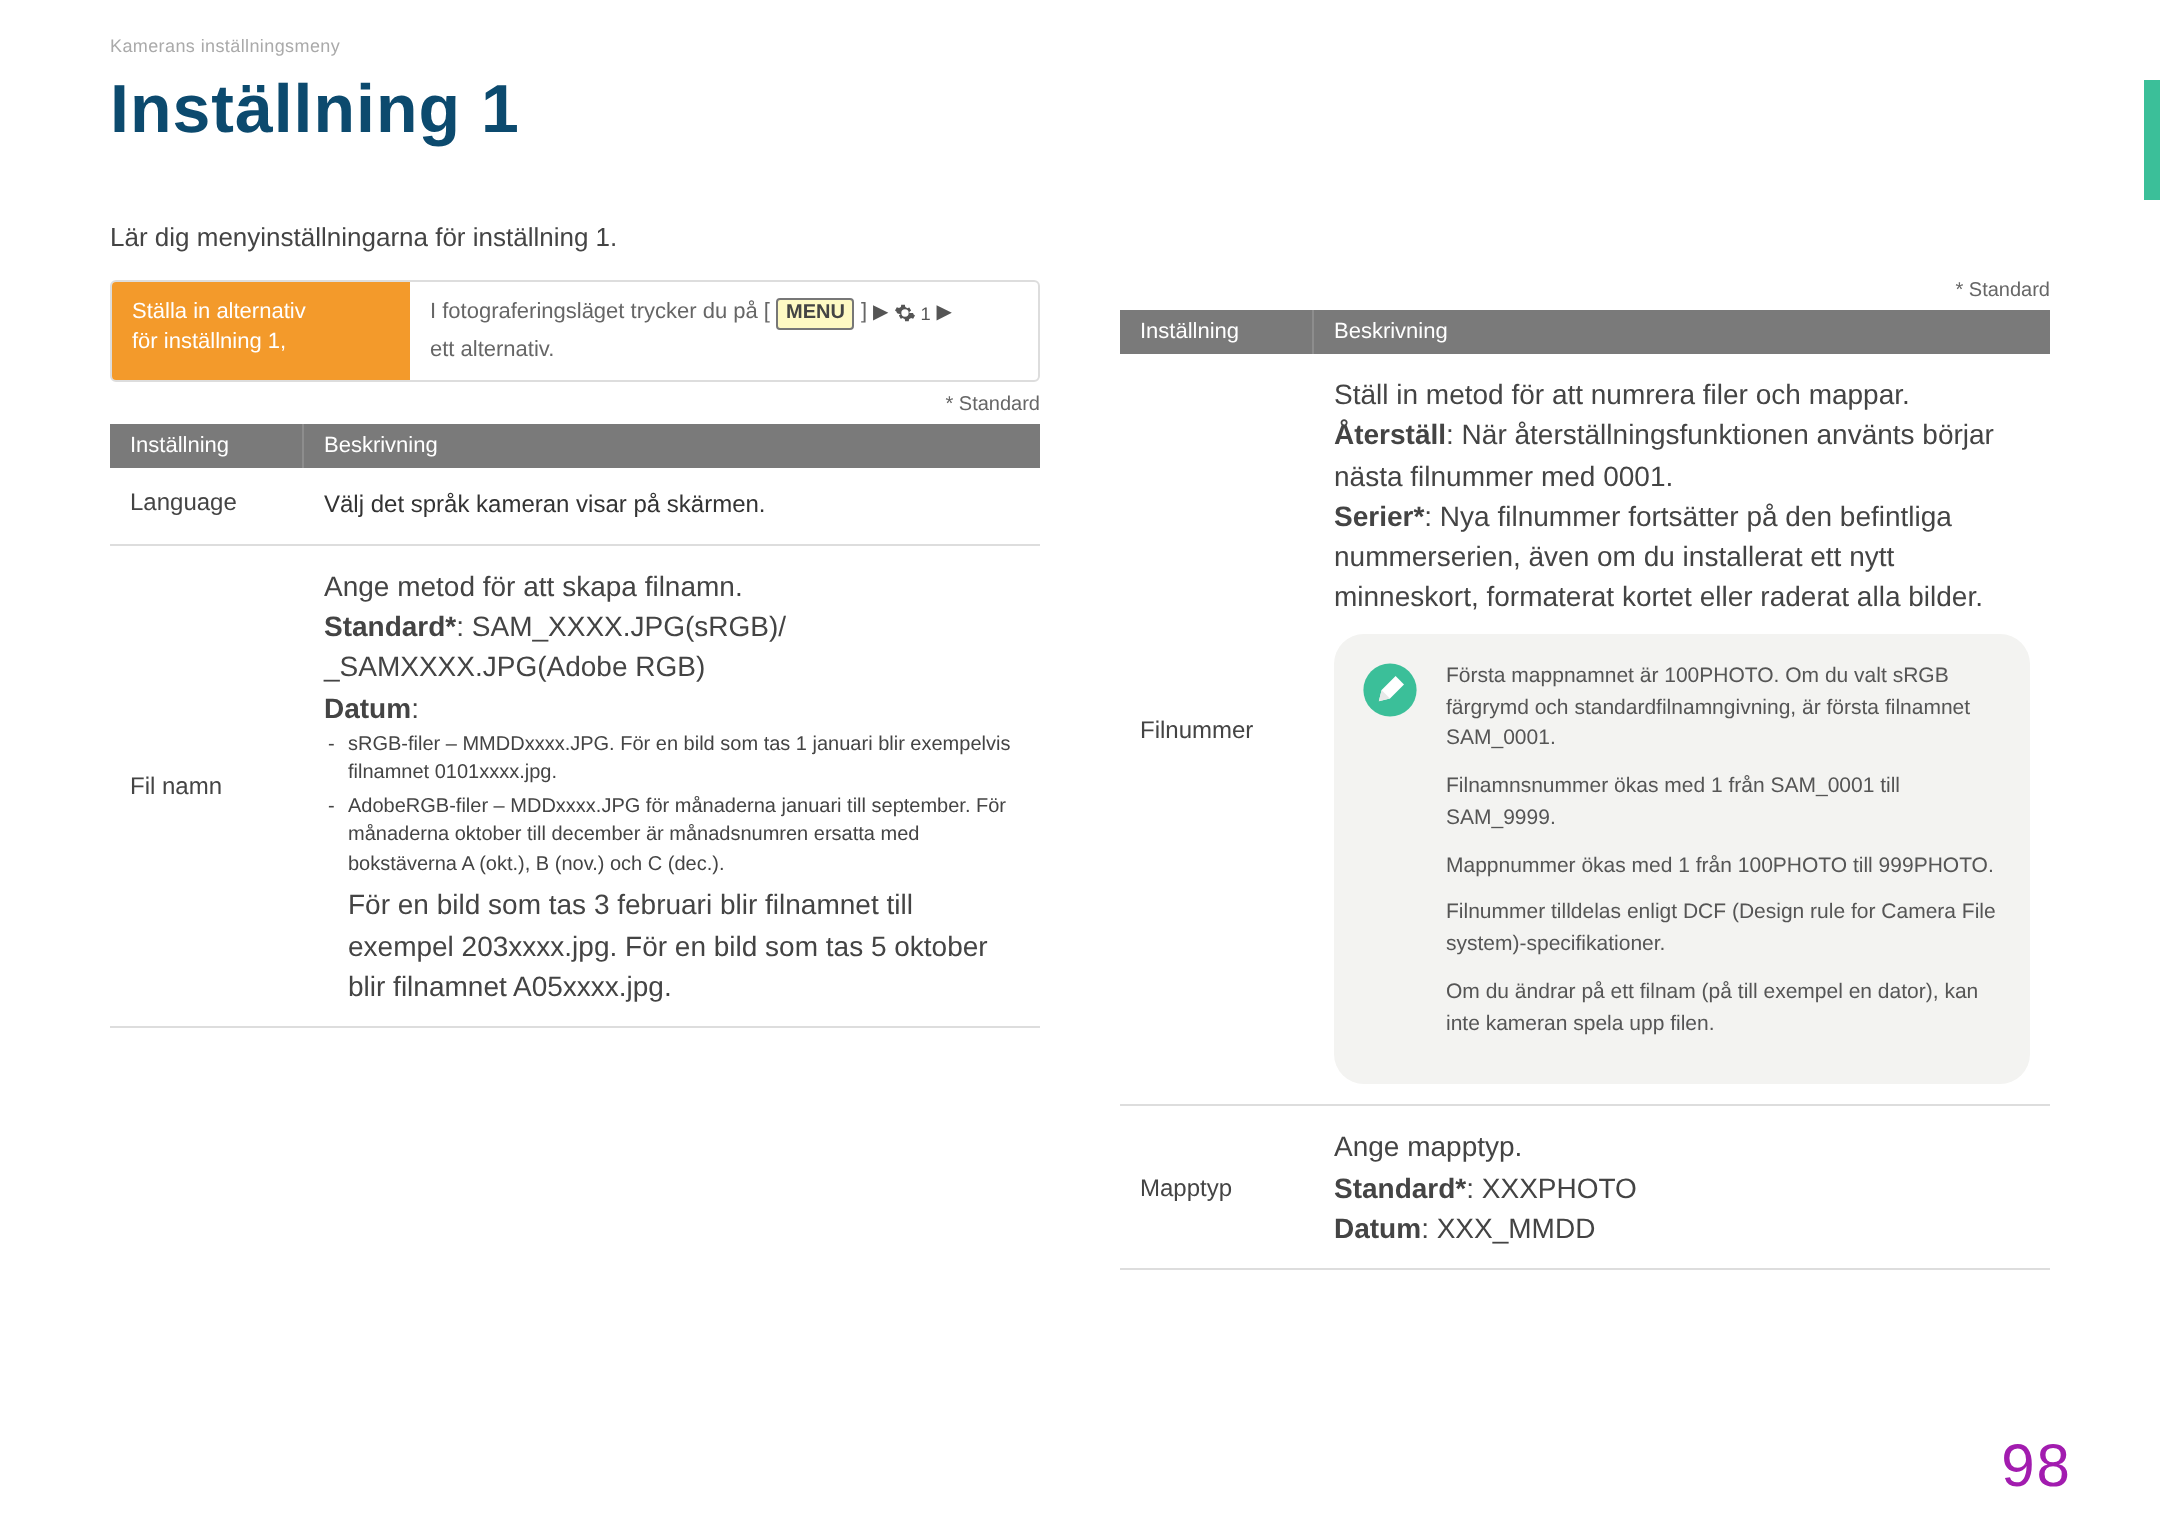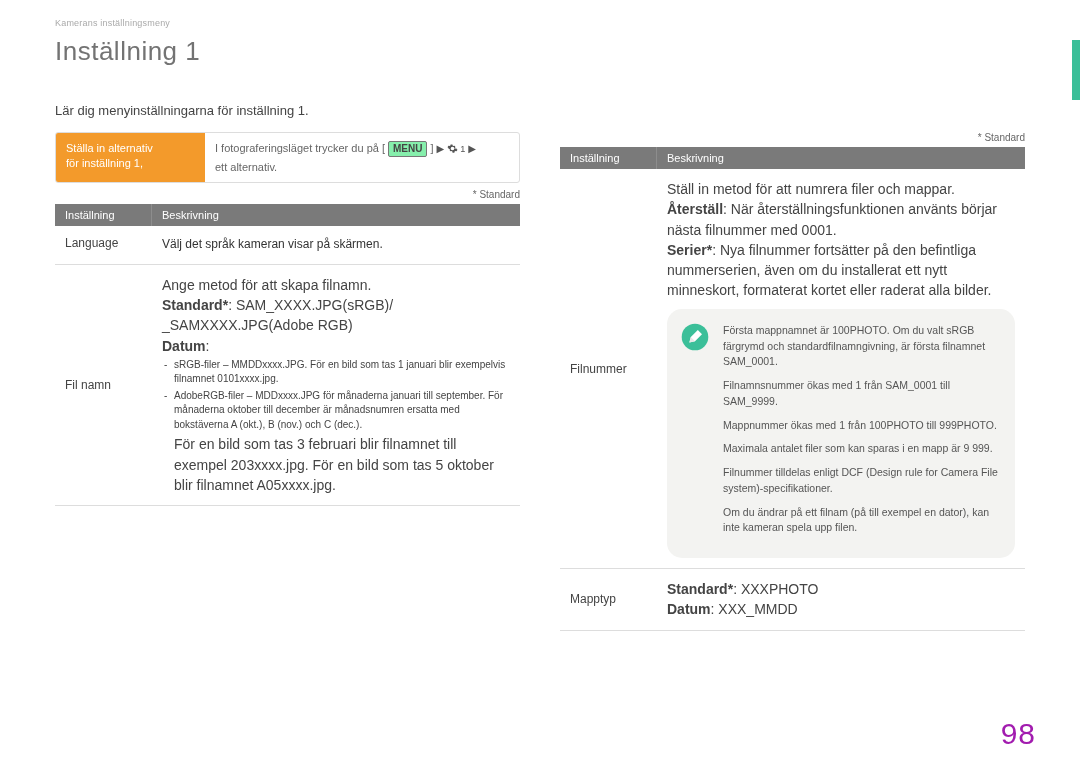--- a/index.html
+++ b/index.html
@@ -6,7 +6,7 @@
   html, body { width: 1080px; height: 765px; font-family: Arial, Helvetica, sans-serif; color: #333; background: #fff; }
   .page { position: relative; width: 1080px; height: 765px; padding: 18px 55px 0 55px; }
   .breadcrumb { font-size: 9px; color: #aaa; letter-spacing: 0.2px; }
-  .page-title { font-size: 26px; color: #737373; font-weight: 400; margin-top: 8px; letter-spacing: 0.5px; }
+  .page-title { font-size: 34px; color: #0c4a6e; font-weight: 700; margin-top: 8px; letter-spacing: 0.5px; }
   .intro { font-size: 13px; color: #444; margin-top: 36px; }
   .columns { display: flex; gap: 40px; margin-top: 14px; }
   .col { flex: 1 1 0; }

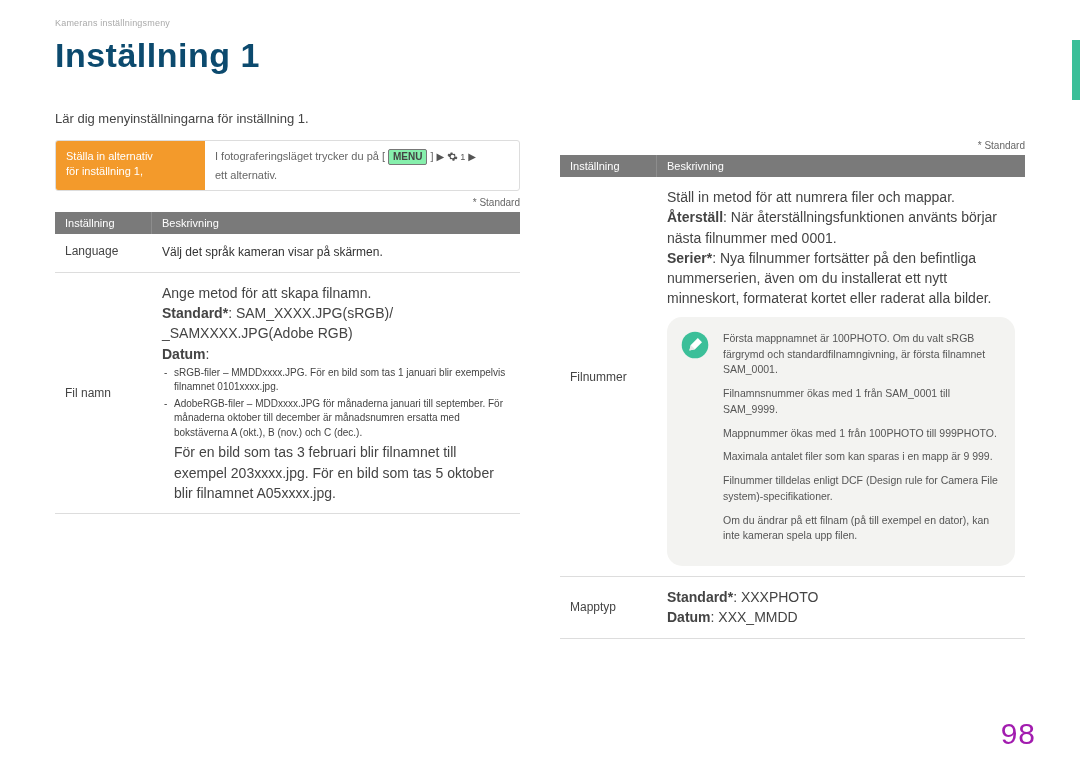--- a/index.html
+++ b/index.html
@@ -24,7 +24,7 @@
   ul.dash { list-style: none; padding-left: 0; margin-top:2px;}
   ul.dash li { position: relative; padding-left: 12px; margin-bottom: 2px; font-size:10px; color:#444;}
   ul.dash li::before { content: "-"; position: absolute; left: 2px; }
-  .menu-chip { display:inline-block; border:1px solid #777; border-radius:2px; padding:0 4px; font-size:10px; font-weight:bold; color:#444; background:#86efac;}
+  .menu-chip { display:inline-block; border:1px solid #777; border-radius:2px; padding:0 4px; font-size:10px; font-weight:bold; color:#444; background:#fef9c3;}
   .arrow { font-size:10px; color:#555; }
   .gear-badge { display:inline-flex; align-items:center; gap:2px; font-size:11px; color:#555;}
   .gear-badge svg { width:11px; height:11px; }

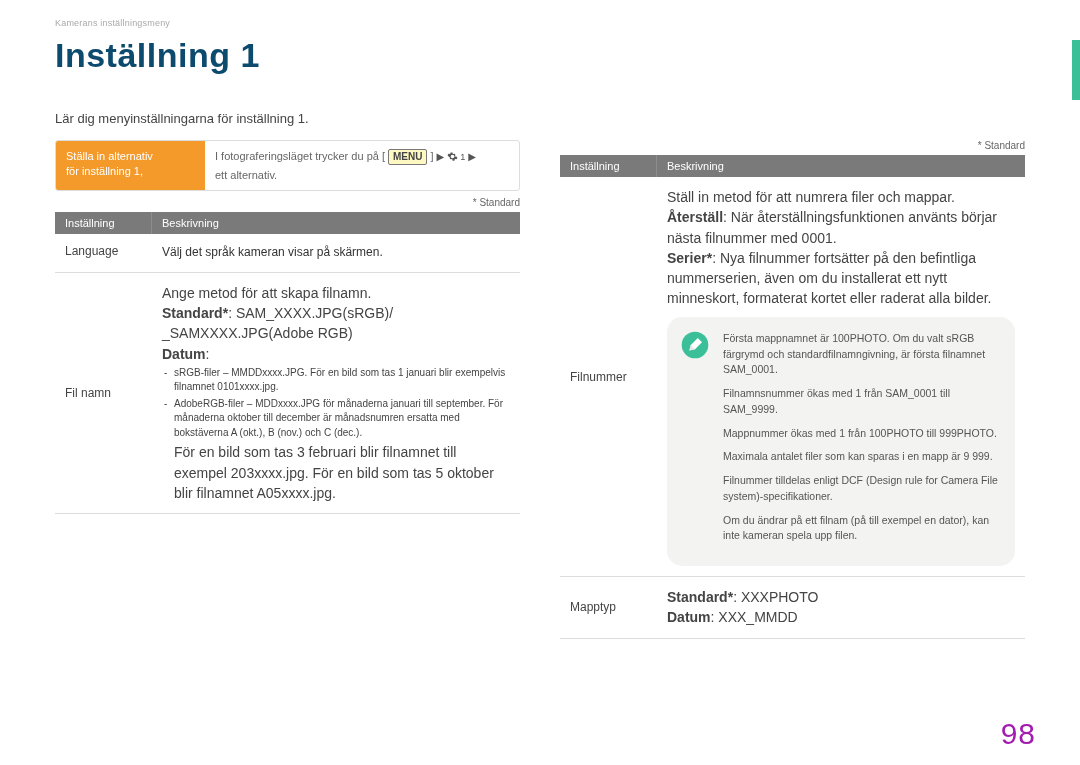--- a/index.html
+++ b/index.html
@@ -137,7 +137,6 @@
               <p>Första mappnamnet är 100PHOTO. Om du valt sRGB färgrymd och standardfilnamngivning, är första filnamnet SAM_0001.</p>
               <p>Filnamnsnummer ökas med 1 från SAM_0001 till SAM_9999.</p>
               <p>Mappnummer ökas med 1 från 100PHOTO till 999PHOTO.</p>
-              <p>Maximala antalet filer som kan sparas i en mapp är 9 999.</p>
               <p>Filnummer tilldelas enligt DCF (Design rule for Camera File system)-specifikationer.</p>
               <p>Om du ändrar på ett filnam (på till exempel en dator), kan inte kameran spela upp filen.</p>
             </div>

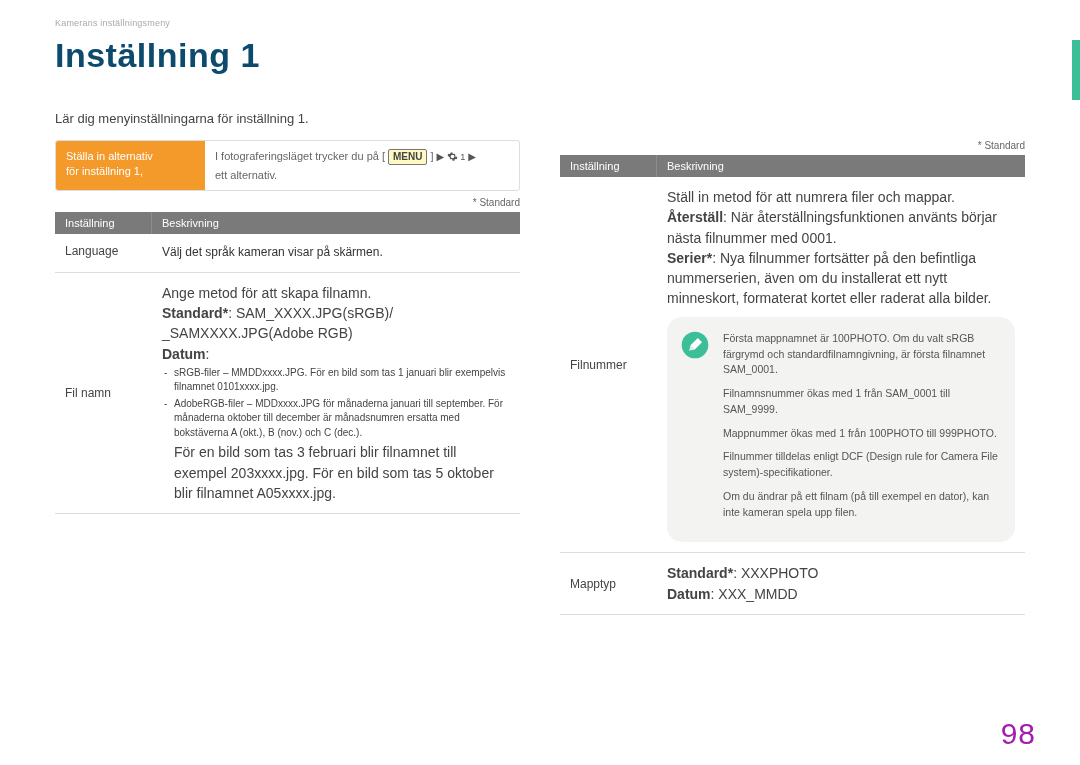--- a/index.html
+++ b/index.html
@@ -147,6 +147,7 @@
       <div class="trow">
         <div class="td1" style="display:flex;align-items:center;">Mapptyp</div>
         <div class="td2">
+          <div class="sub">Ange mapptyp.</div>
           <div class="sub">
             <b>Standard*</b><span>: XXXPHOTO</span>
           </div>

